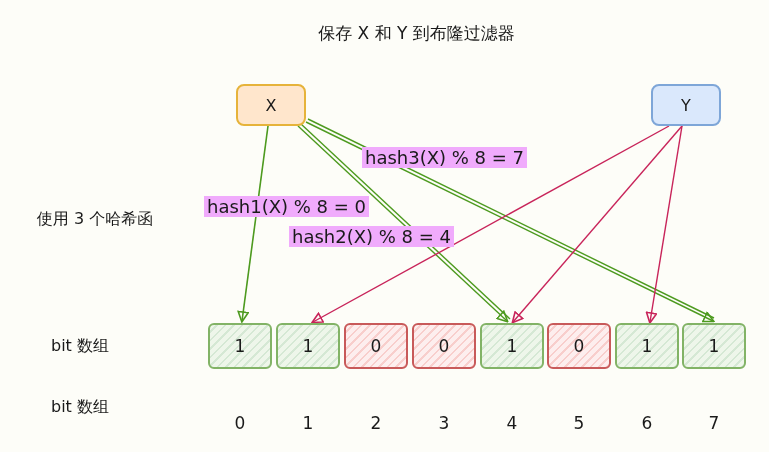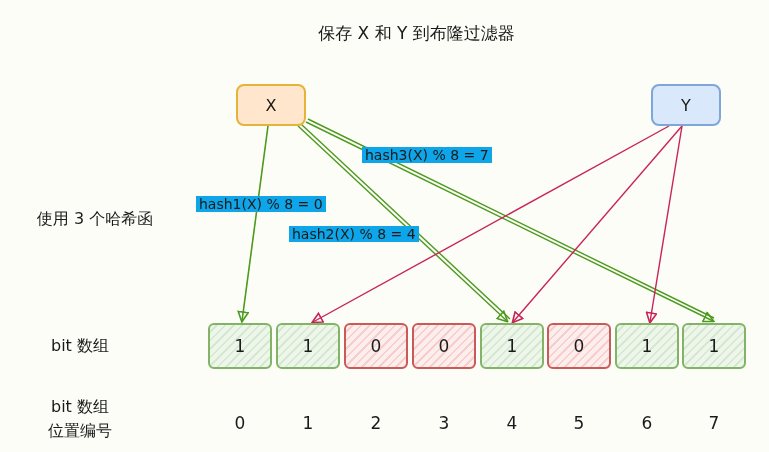--- a/index.html
+++ b/index.html
@@ -13,7 +13,7 @@
   .node-x { left:236px; top:84px; background:#ffe6cc; border-color:#e6b33a; }
   .node-y { left:651px; top:84px; background:#dae8fc; border-color:#7ea6d8; }
   svg.arrows { position:absolute; left:0; top:0; }
-  .label { font-size:14px; background:#0ea5e9; padding:0 3px; white-space:nowrap;
+  .label { font-size:18px; background:#f0abfc; padding:0 3px; white-space:nowrap;
            font-family:"DejaVu Sans", sans-serif; }
   .side { font-size:16px; line-height:24px; text-align:center; }
   .cell { top:323px; width:64px; height:46px; border:2px solid; border-radius:6px; box-sizing:border-box;

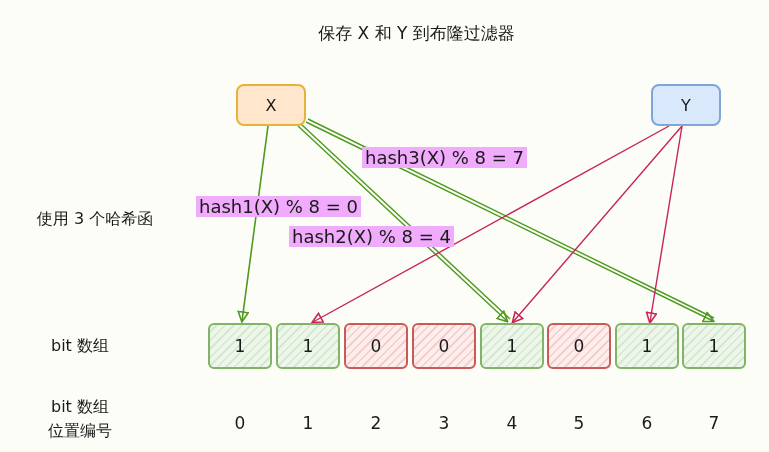--- a/index.html
+++ b/index.html
@@ -68,7 +68,7 @@
   </div>
 
 <div class="abs label" style="left:362px; top:147px;">hash3(X) % 8 = 7</div>
-<div class="abs label" style="left:196px; top:196px;">hash1(X) % 8 = 0</div>
+<div class="abs label" style="left:204px; top:196px;">hash1(X) % 8 = 0</div>
 <div class="abs label" style="left:289px; top:226px;">hash2(X) % 8 = 4</div>
 
 <div class="abs side" style="left:15px; top:207px; width:160px;">

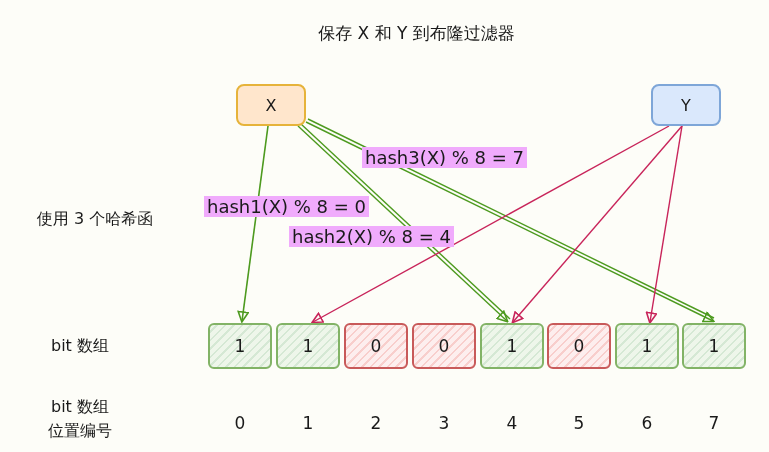--- a/index.html
+++ b/index.html
@@ -77,7 +77,6 @@
 <div class="abs side" style="left:30px; top:334px; width:100px;">bit 数组</div>
 <div class="abs side" style="left:30px; top:395px; width:100px;">
   <div>bit 数组</div>
-  <div>位置编号</div>
 </div>
 
 <div class="abs cell on" style="left:208px;">1</div>

